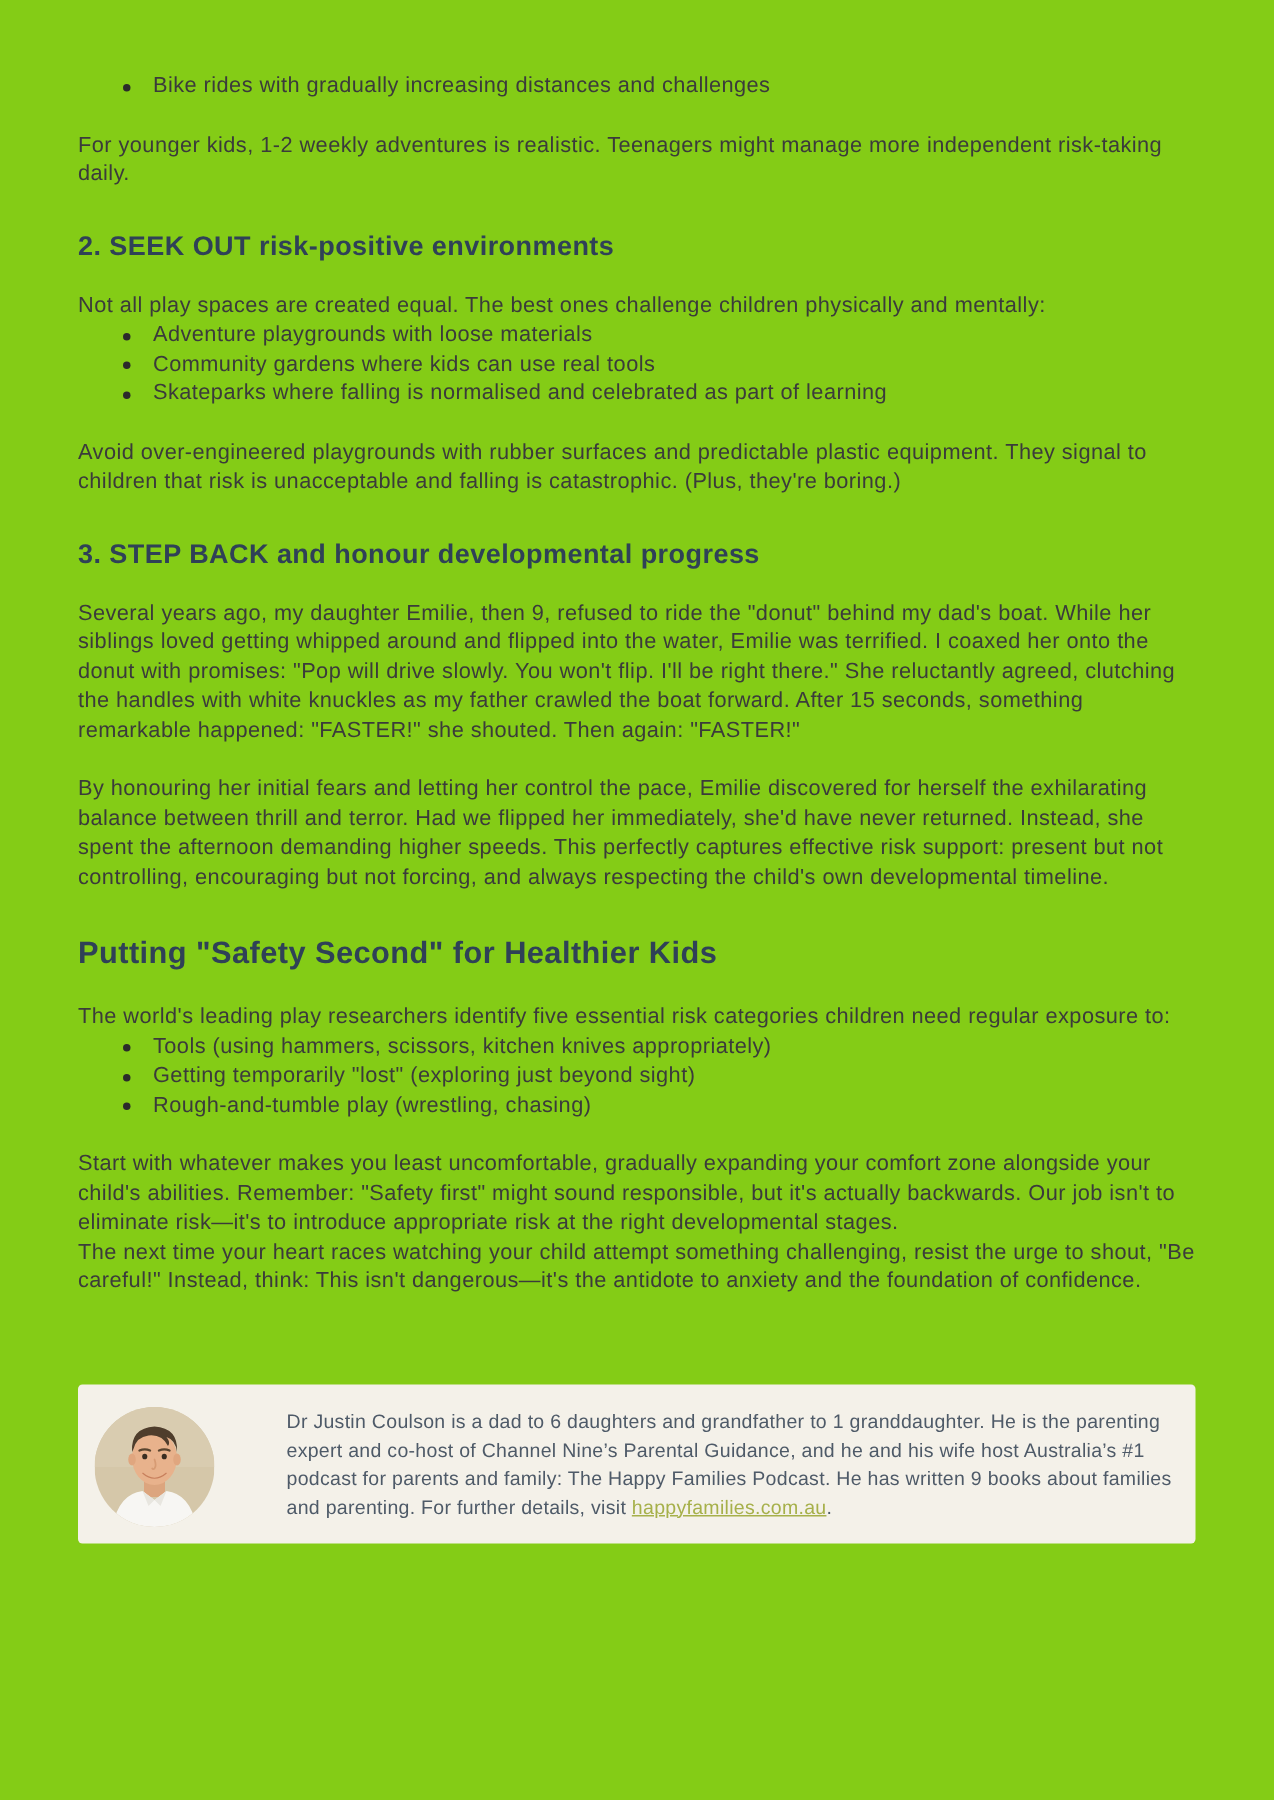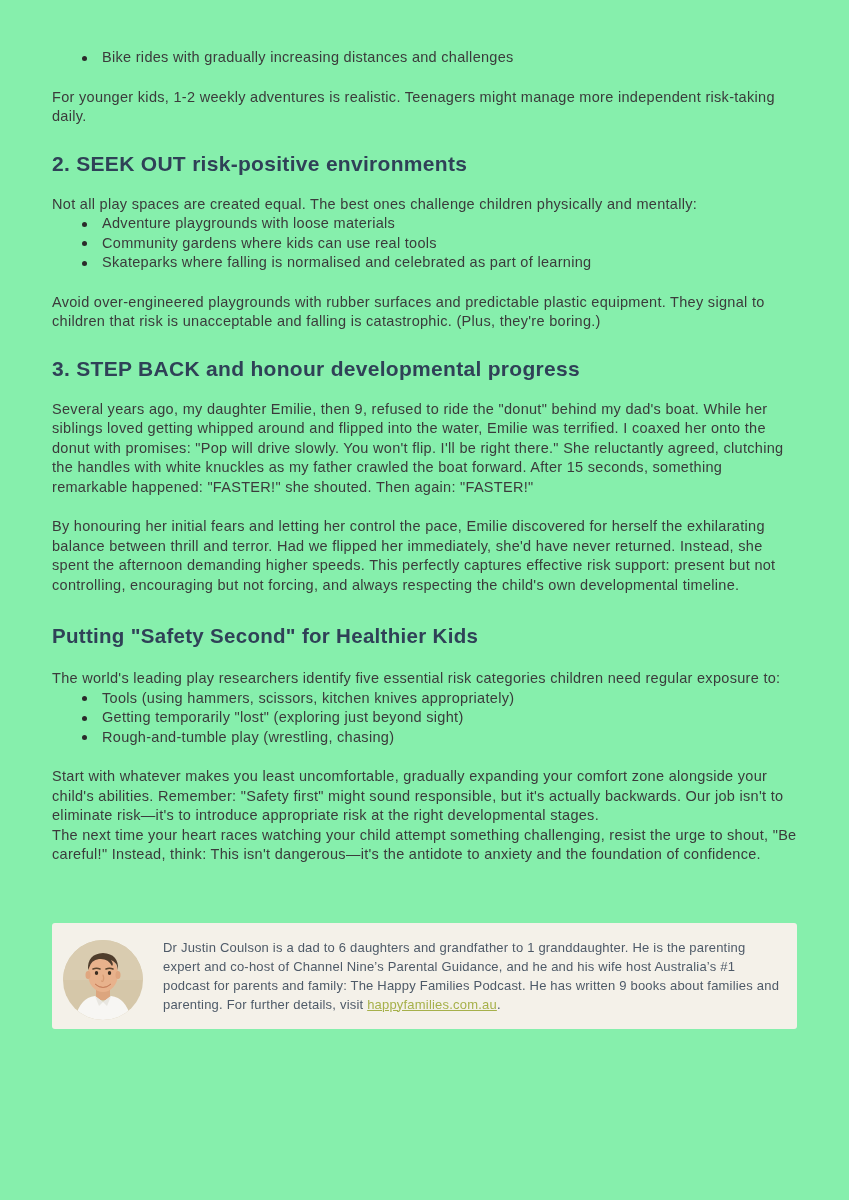--- a/index.html
+++ b/index.html
@@ -8,7 +8,7 @@
     width: 849px;
     min-height: 1200px;
     margin: 0 auto;
-    background: #86efac;
+    background: #84cc16;
     padding: 48px 52px 40px 52px;
     font-family: "Liberation Sans", "DejaVu Sans", sans-serif;
     font-size: 14.5px;

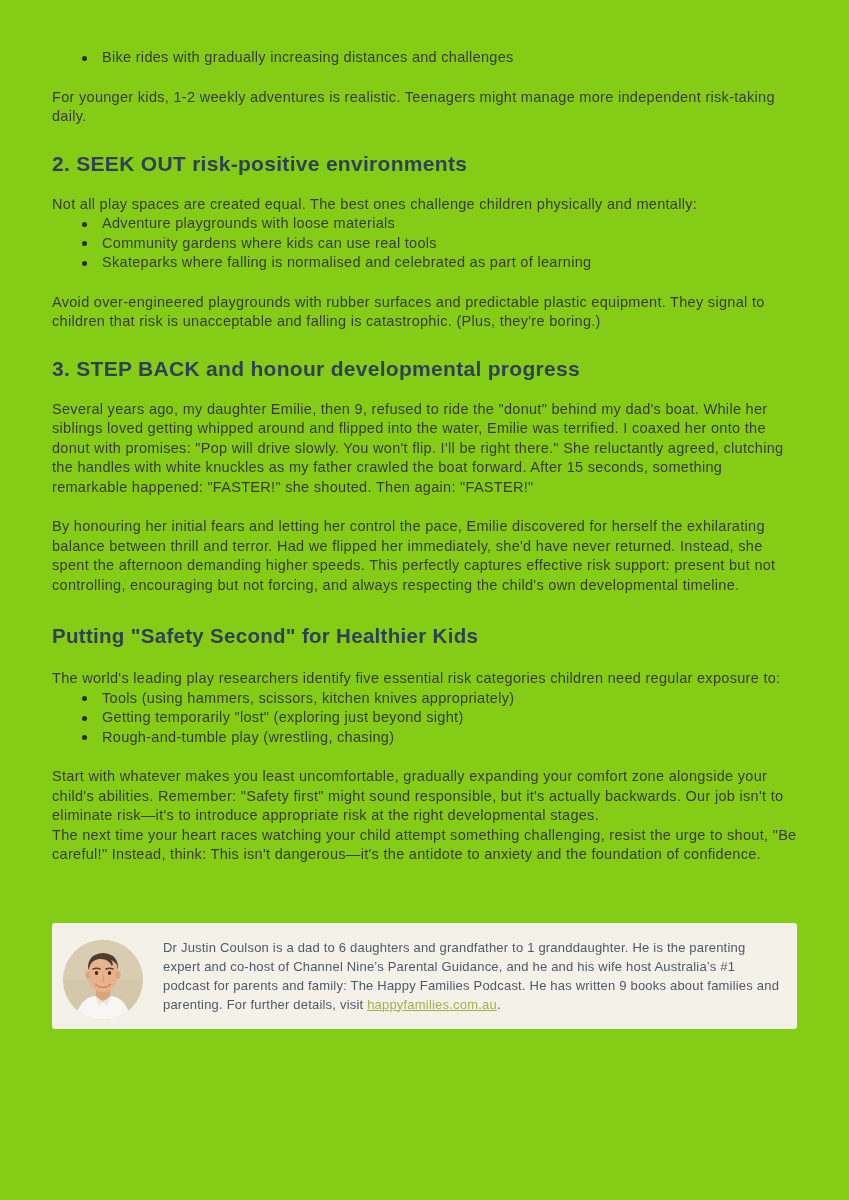--- a/index.html
+++ b/index.html
@@ -36,7 +36,7 @@
     background: #2b2b2b;
   }
   h2.section-heading {
-    font-size: 21px;
+    font-size: 18px;
     line-height: 22px;
     font-weight: 700;
     color: #2f4157;

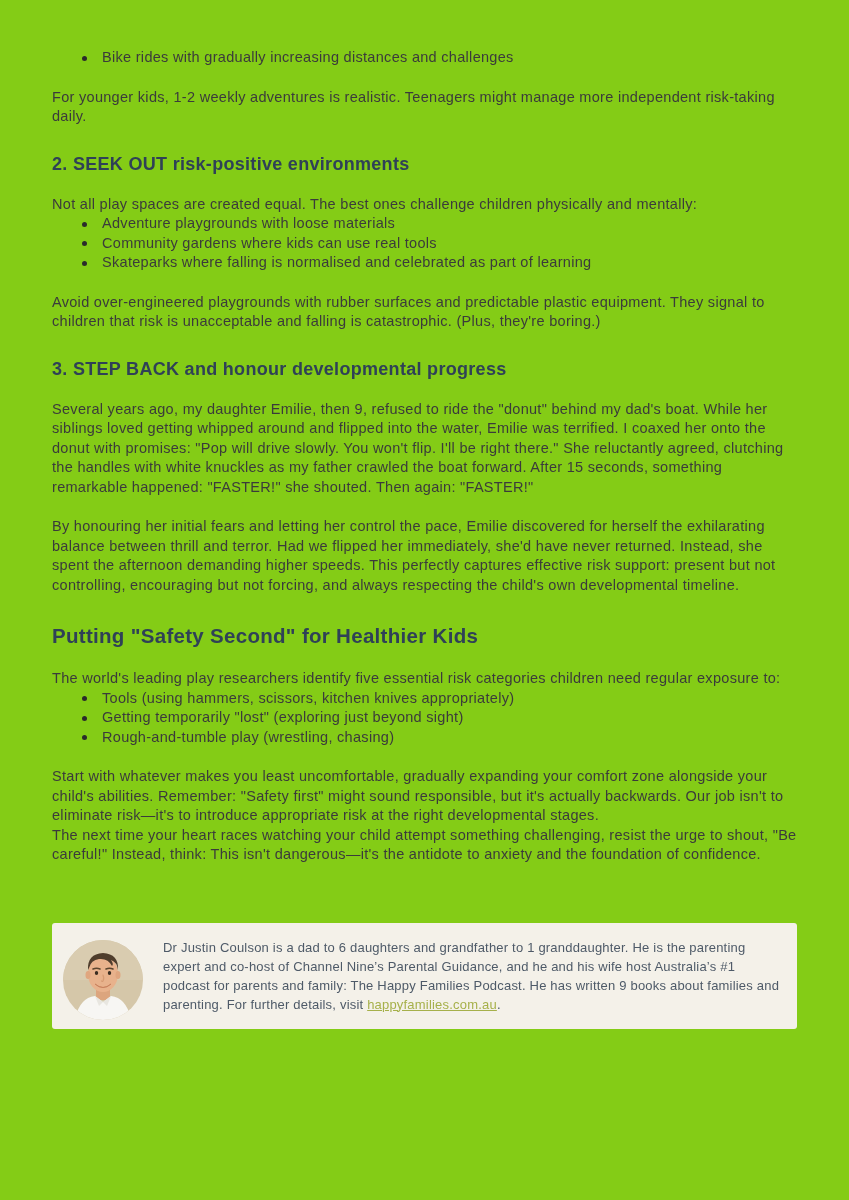--- a/index.html
+++ b/index.html
@@ -57,7 +57,8 @@
     border-radius: 3px;
     padding: 9px 16px 9px 11px;
     display: flex;
-    align-items: flex-end;
+    align-items: center;
+    gap: 28px;
   }
   .bio-avatar {
     flex: 0 0 80px;

